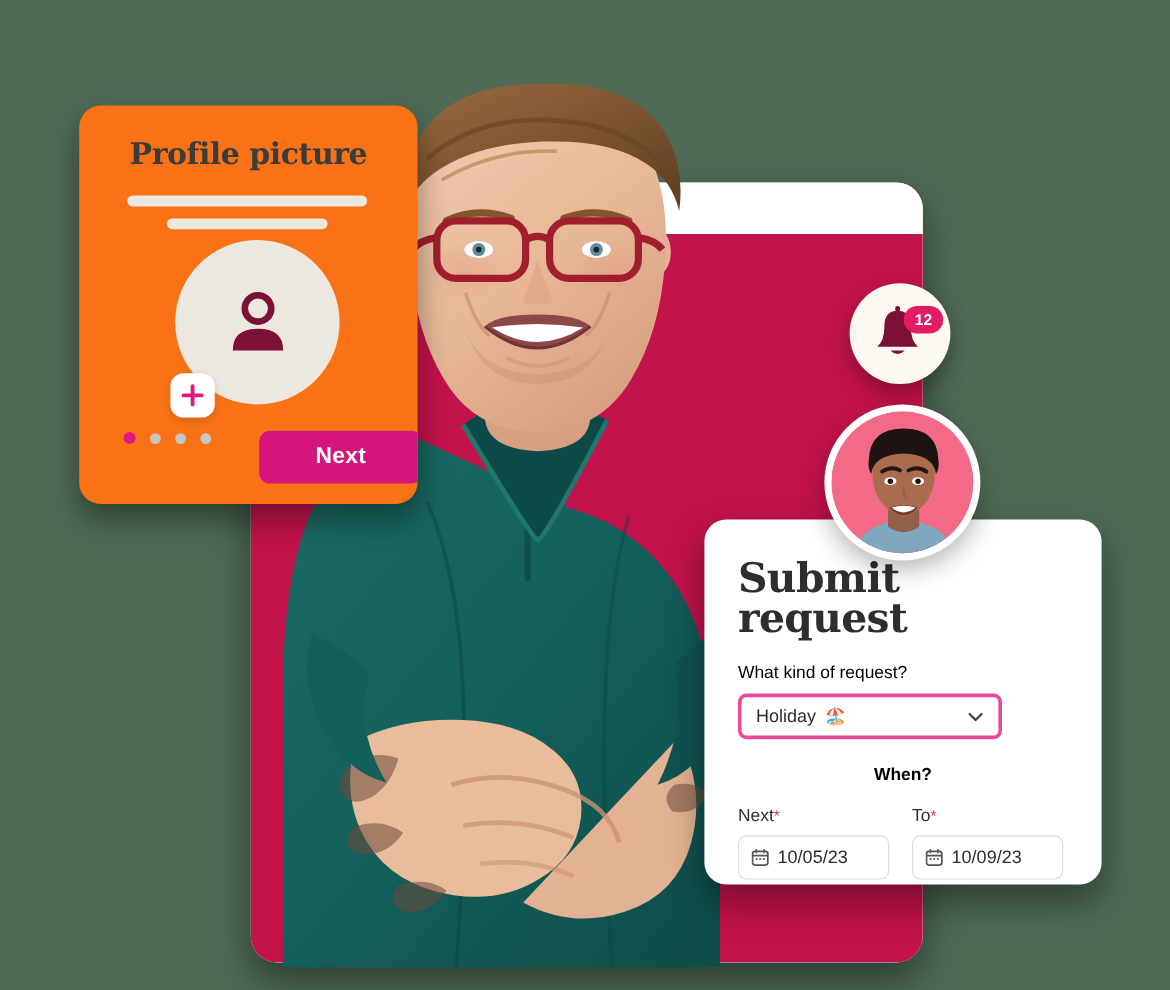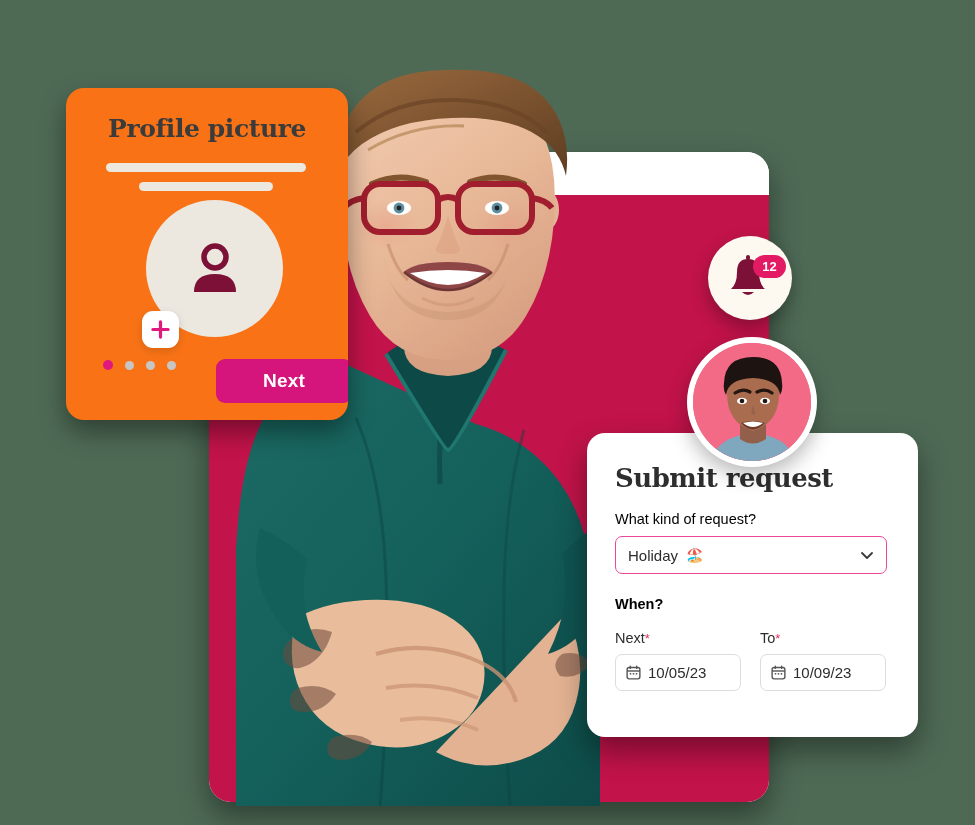--- a/index.html
+++ b/index.html
@@ -235,7 +235,7 @@
   .request-title {
     font-family: "DejaVu Serif", serif;
     font-weight: 700;
-    font-size: 26px;
+    font-size: 34px;
     color: #2e2e2e;
     letter-spacing: -0.5px;
     line-height: 1;

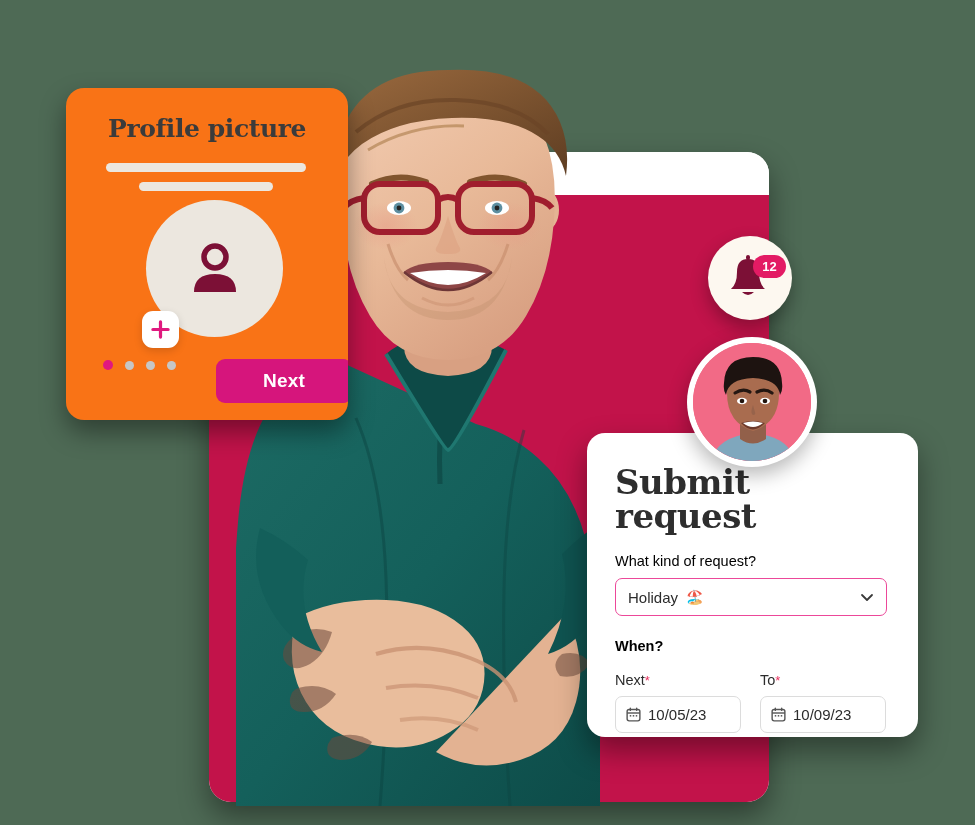--- a/index.html
+++ b/index.html
@@ -250,9 +250,9 @@
   .select-wrap {
     position: relative;
     margin-top: 9px;
-    width: 272px;
+    width: 220px;
     height: 38px;
-    border: 1px solid #ec4899;
+    border: 3px solid #ec4899;
     border-radius: 7px;
     display: flex;
     align-items: center;

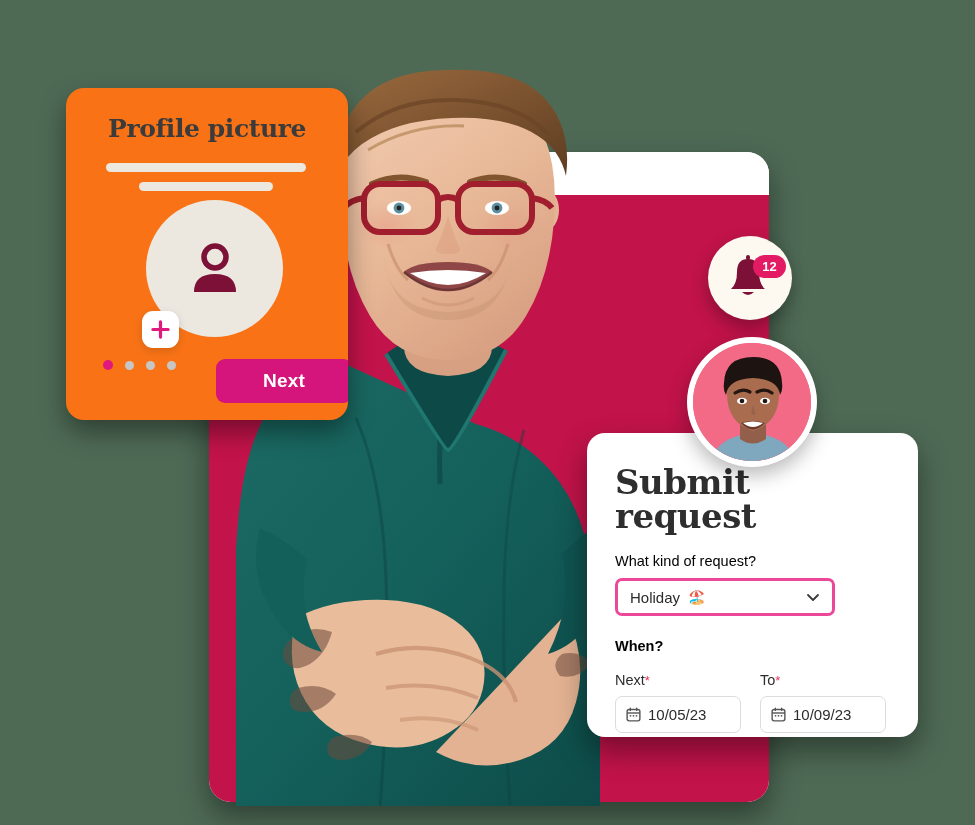--- a/index.html
+++ b/index.html
@@ -245,7 +245,7 @@
     font-size: 14.5px;
     color: #000000;
   }
-  .field-label.bold { font-weight: 700; margin-top: 22px; }
+  .field-label.bold { font-weight: 700; margin-top: 22px; text-align: center; }
 
   .select-wrap {
     position: relative;

